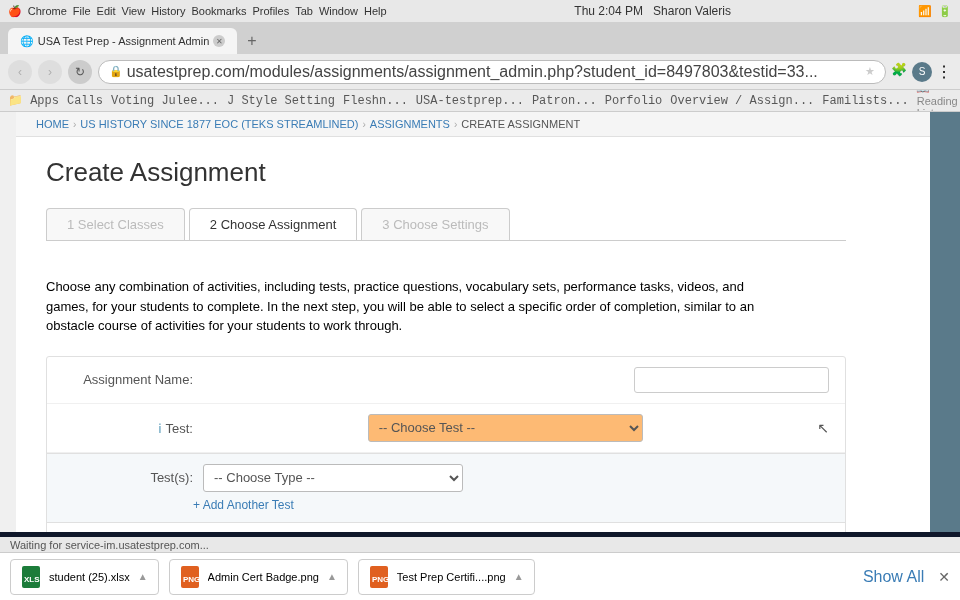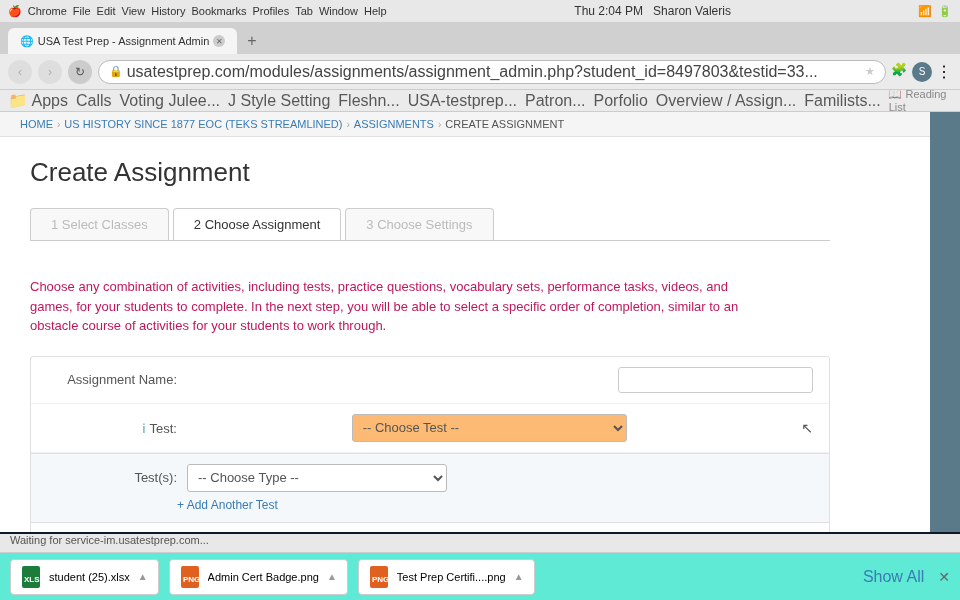--- a/index.html
+++ b/index.html
@@ -129,10 +129,11 @@
     }
     .bm-item {
       white-space: nowrap;
-      font-size: 16px;
+      font-size: 12px;
       color: #333;
       cursor: pointer;
       opacity: 0.8;
+      font-family: Liberation Mono, monospace;
     }
 
     

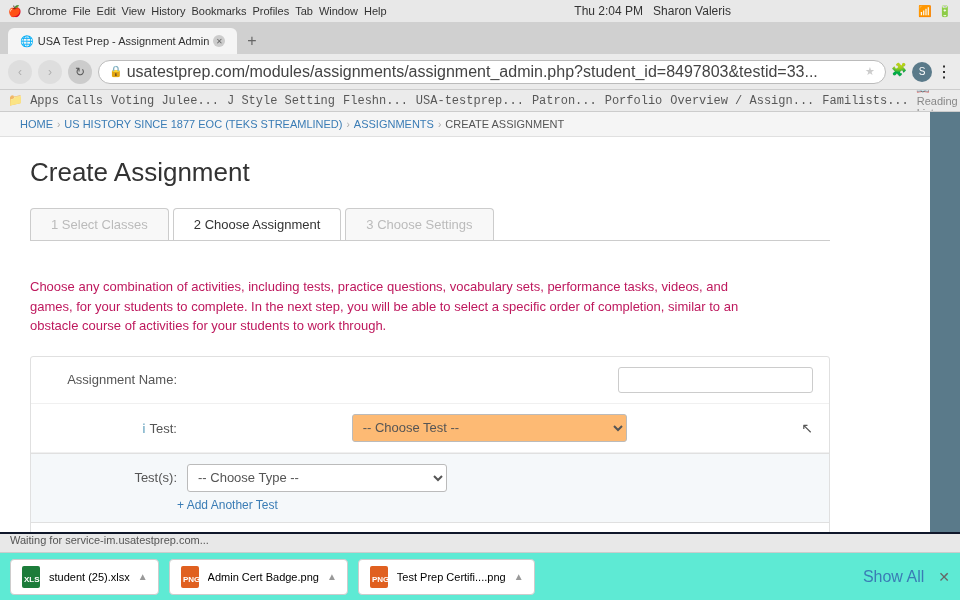--- a/index.html
+++ b/index.html
@@ -142,6 +142,7 @@
       background: #f0f0f0;
       overflow: hidden;
       display: flex;
+      padding-left: 16px;
     }
     .main-panel {
       flex: 1;

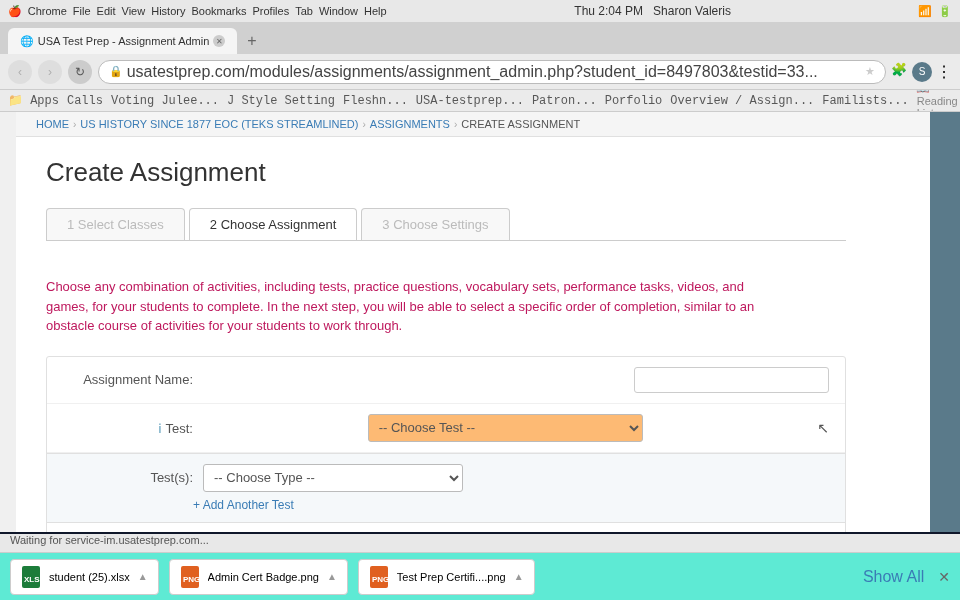--- a/index.html
+++ b/index.html
@@ -213,7 +213,7 @@
     
     .description {
       font-size: 13px;
-      color: #be185d;
+      color: #000000;
       line-height: 1.5;
       margin-bottom: 20px;
       max-width: 740px;

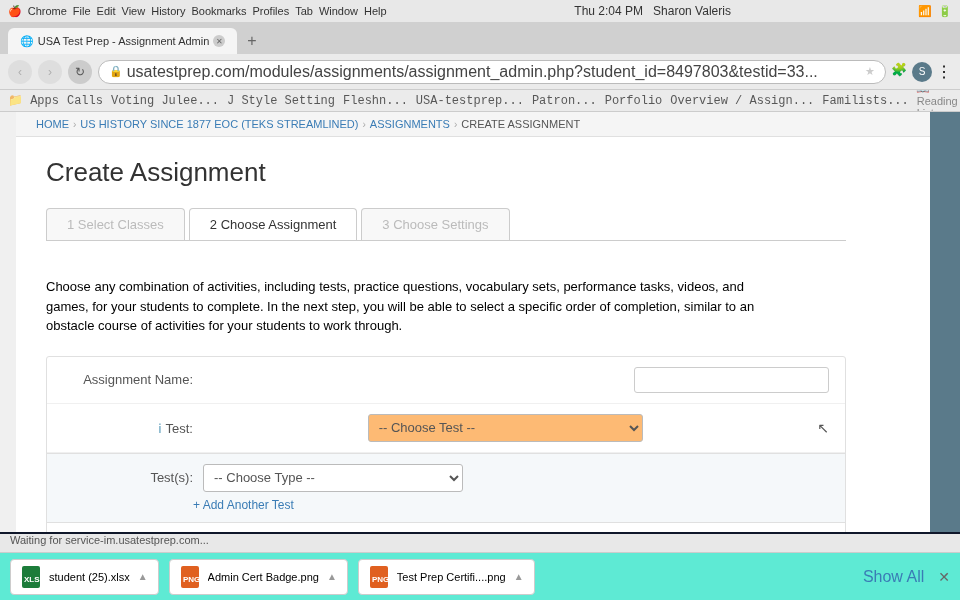--- a/index.html
+++ b/index.html
@@ -320,10 +320,11 @@
       background: #e8e8e8;
       height: 20px;
       display: flex;
+      align-items: center;
       padding: 0 10px;
       font-size: 11px;
       color: #555;
-      border-top: 2px solid #0f172a;
+      border-top: 5px solid #0f172a;
       flex-shrink: 0;
     }
 

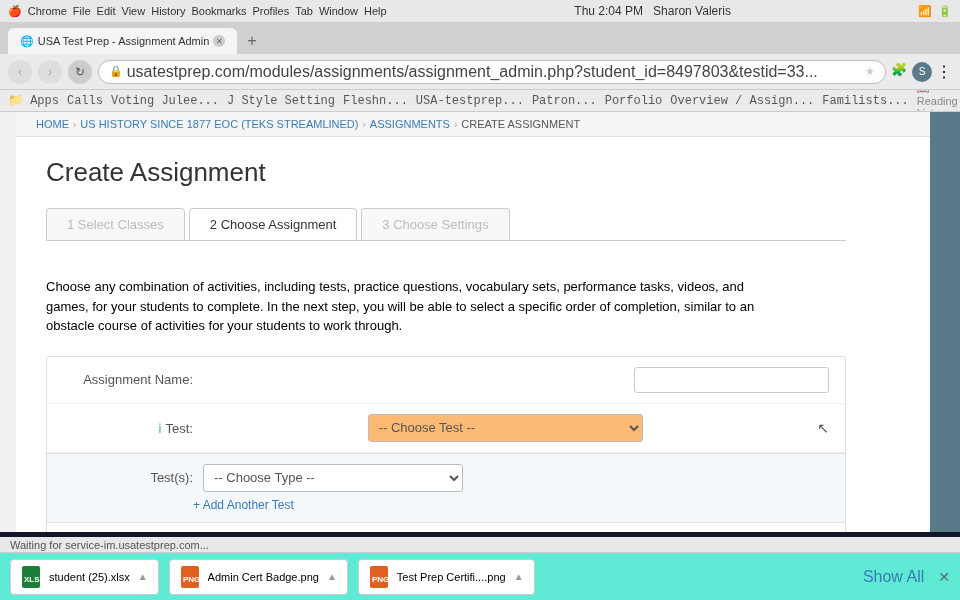--- a/index.html
+++ b/index.html
@@ -330,7 +330,7 @@
 
     
     .downloads-bar {
-      background: #5eead4;
+      background: #ffffff;
       height: 48px;
       display: flex;
       align-items: center;

